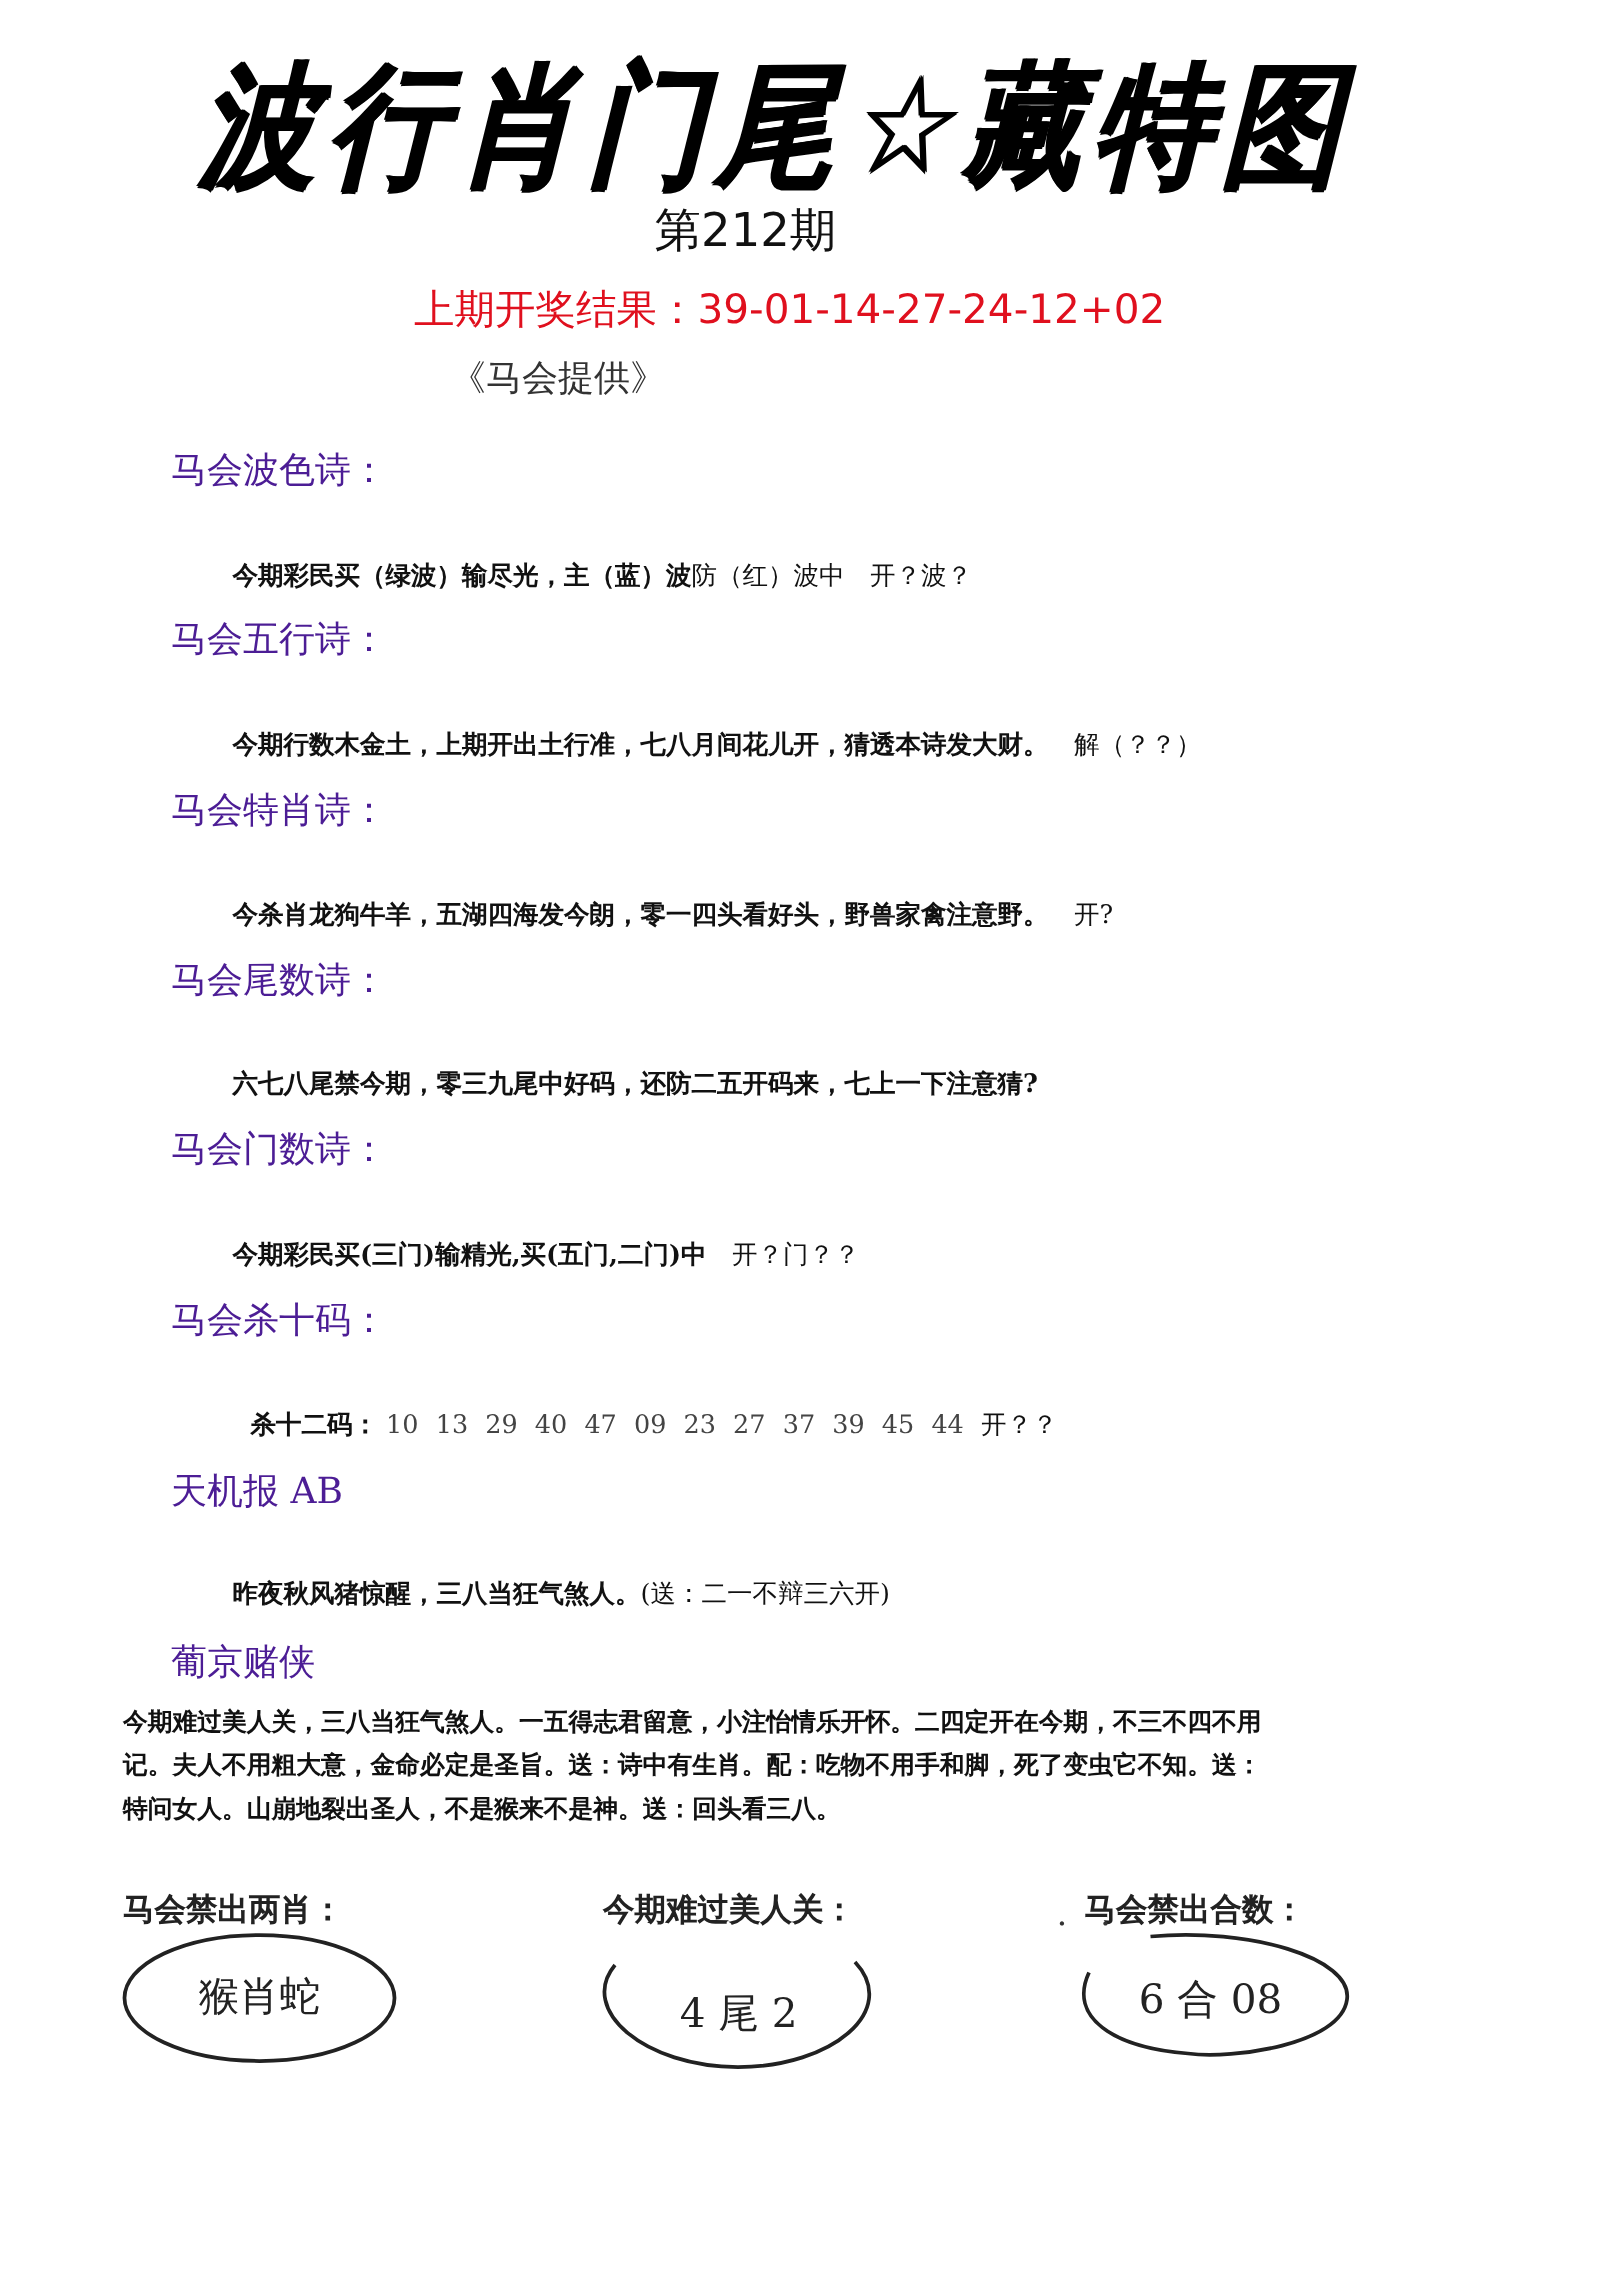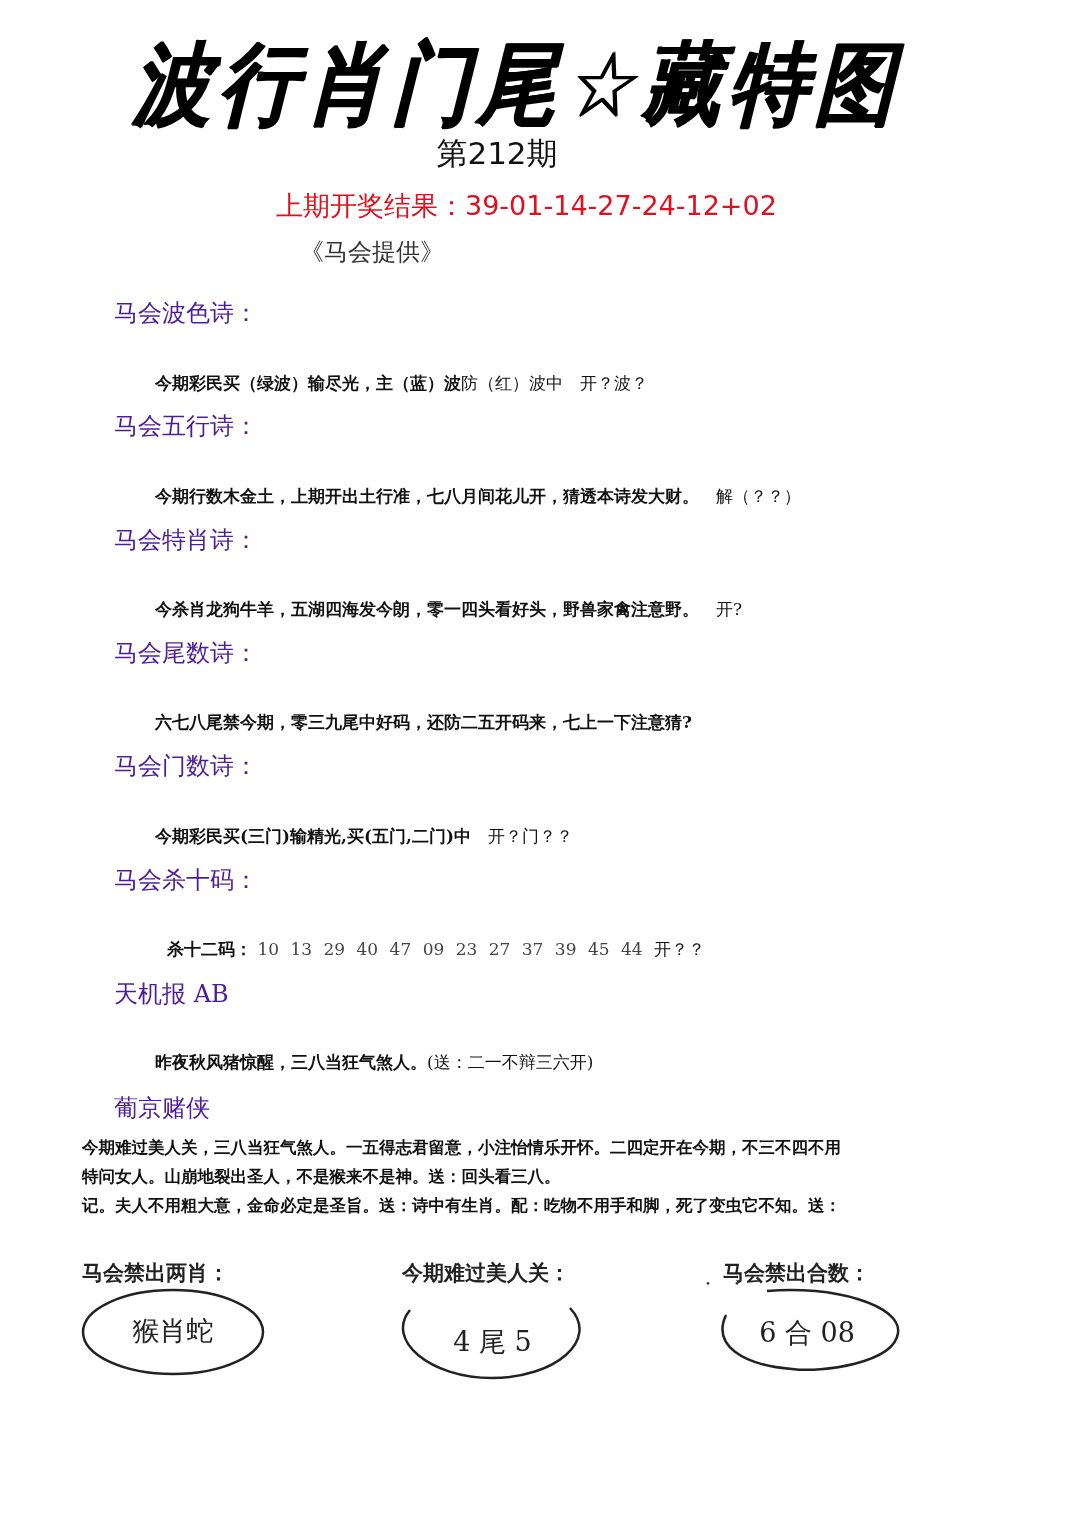--- a/index.html
+++ b/index.html
@@ -137,8 +137,8 @@
 <div class="abs sec-title" style="top:1092px">葡京赌侠</div>
 <div class="abs xiake">
   <div>今期难过美人关，三八当狂气煞人。一五得志君留意，小注怡情乐开怀。二四定开在今期，不三不四不用</div>
+  <div>记。夫人不用粗大意，金命必定是圣旨。送：诗中有生肖。配：吃物不用手和脚，死了变虫它不知。送：</div>
   <div>特问女人。山崩地裂出圣人，不是猴来不是神。送：回头看三八。</div>
-  <div>记。夫人不用粗大意，金命必定是圣旨。送：诗中有生肖。配：吃物不用手和脚，死了变虫它不知。送：</div>
 </div>
 
 <div class="abs bottom-label" style="left:82px; top:1234px">马会禁出两肖：</div>

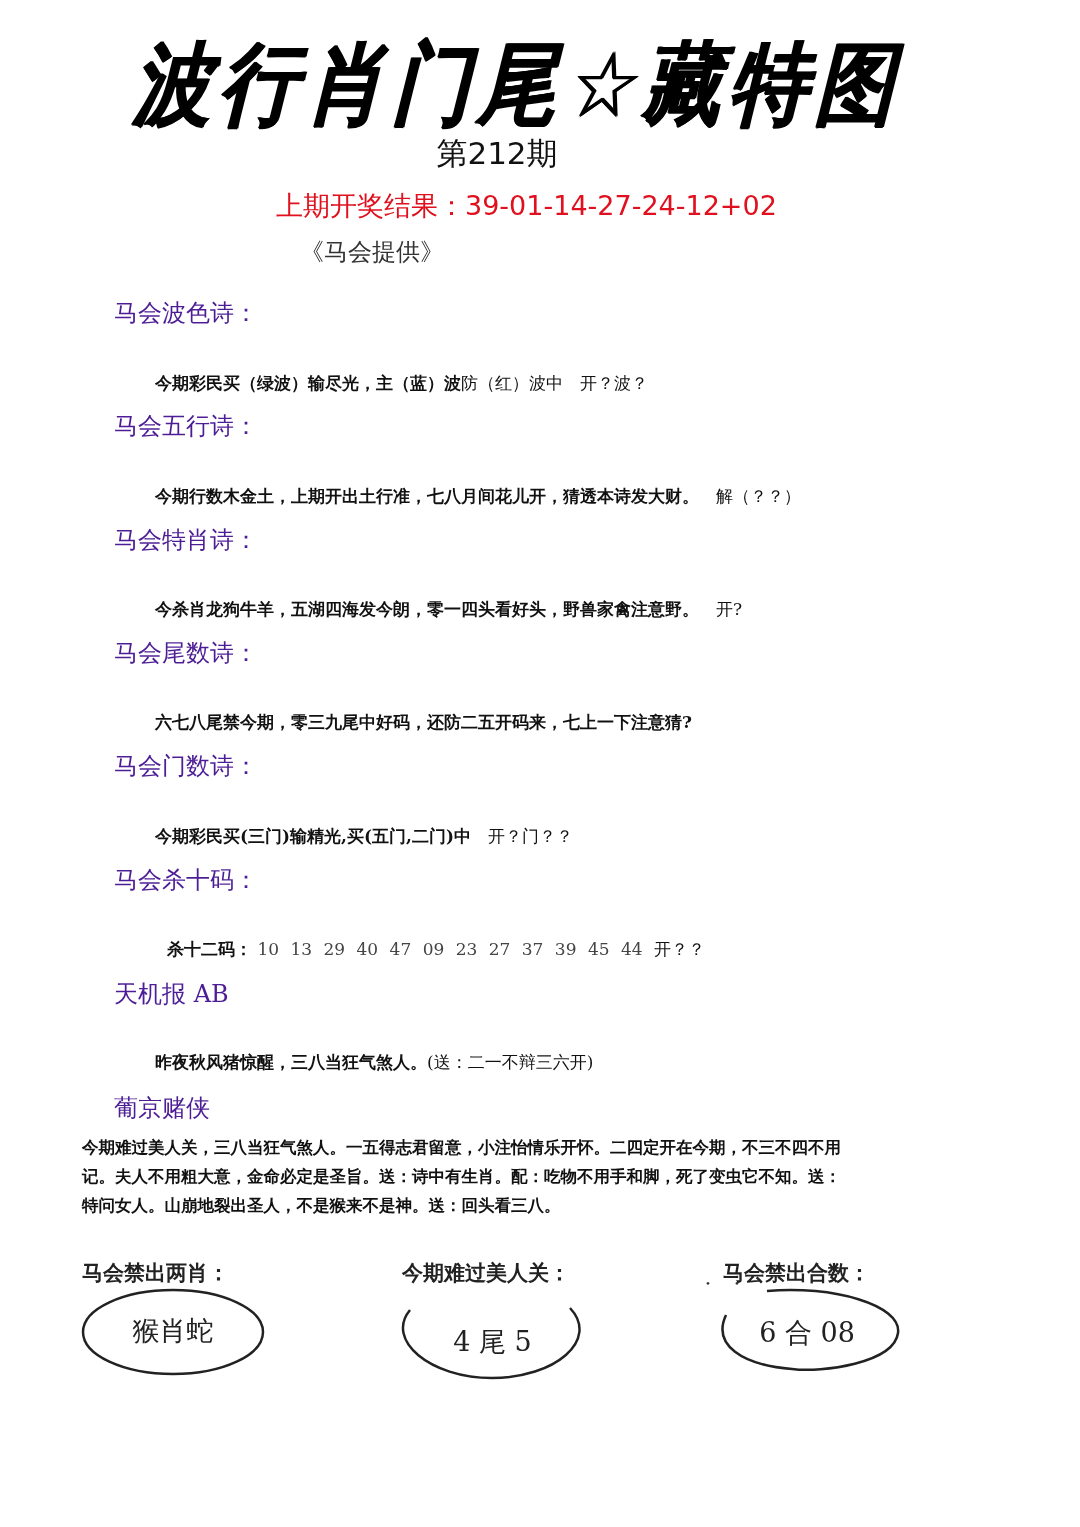--- a/index.html
+++ b/index.html
@@ -158,7 +158,7 @@
   <svg width="205" height="92">
     <path d="M 20 20 C -5 50, 40 88, 102 88 C 165 88, 210 50, 180 18" fill="none" stroke="#222" stroke-width="2.5"></path>
   </svg>
-  <div class="ellipse-text" style="top:34px">4 尾 5</div>
+  <div class="ellipse-text" style="top:34px">4 尾 2</div>
 </div>
 
 <div class="ellipse-box" style="left:712px; top:1285px; width:190px; height:90px">

